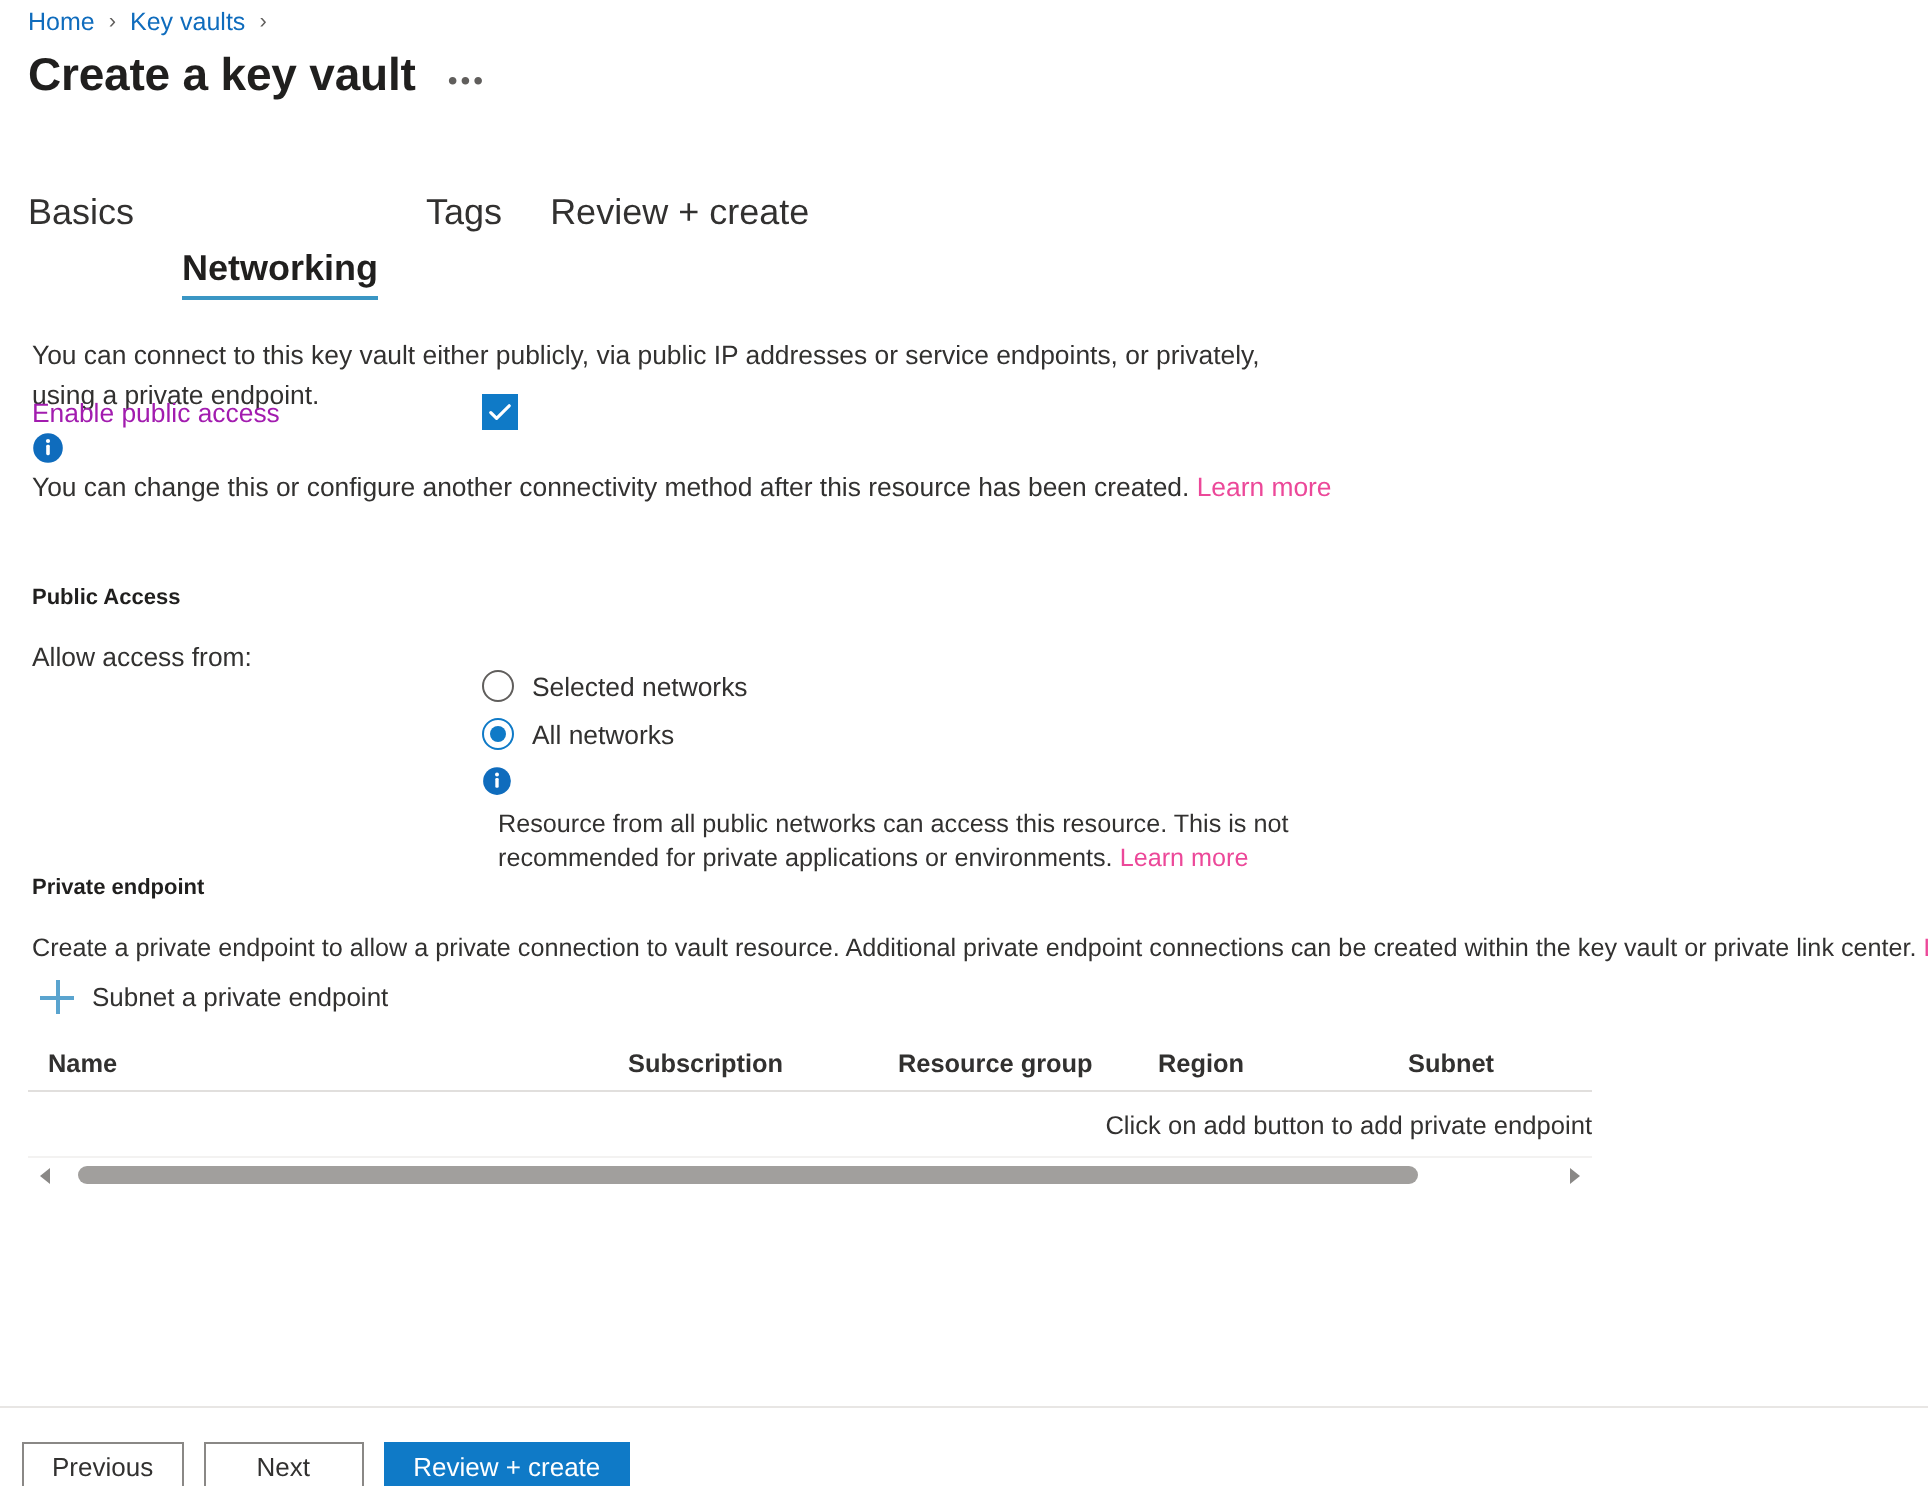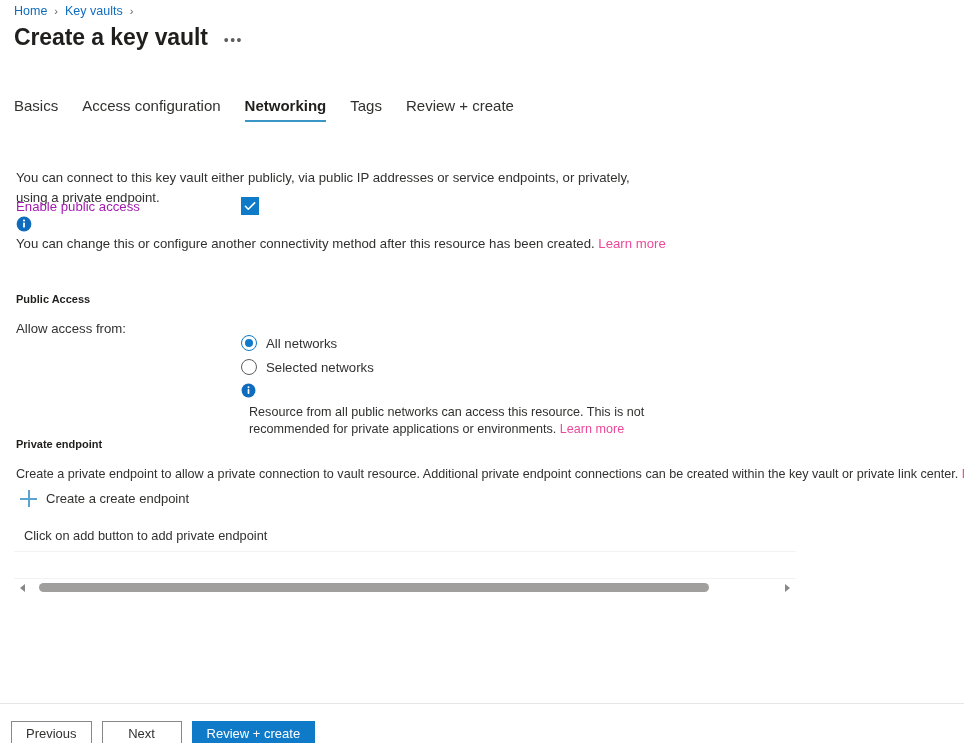--- a/index.html
+++ b/index.html
@@ -75,7 +75,7 @@
     gap: 0px;
   }
   .tab {
-    font-size: 15px;
+    font-size: 18px;
     color: #323130;
     padding: 0 12px 8px 12px;
     cursor: pointer;

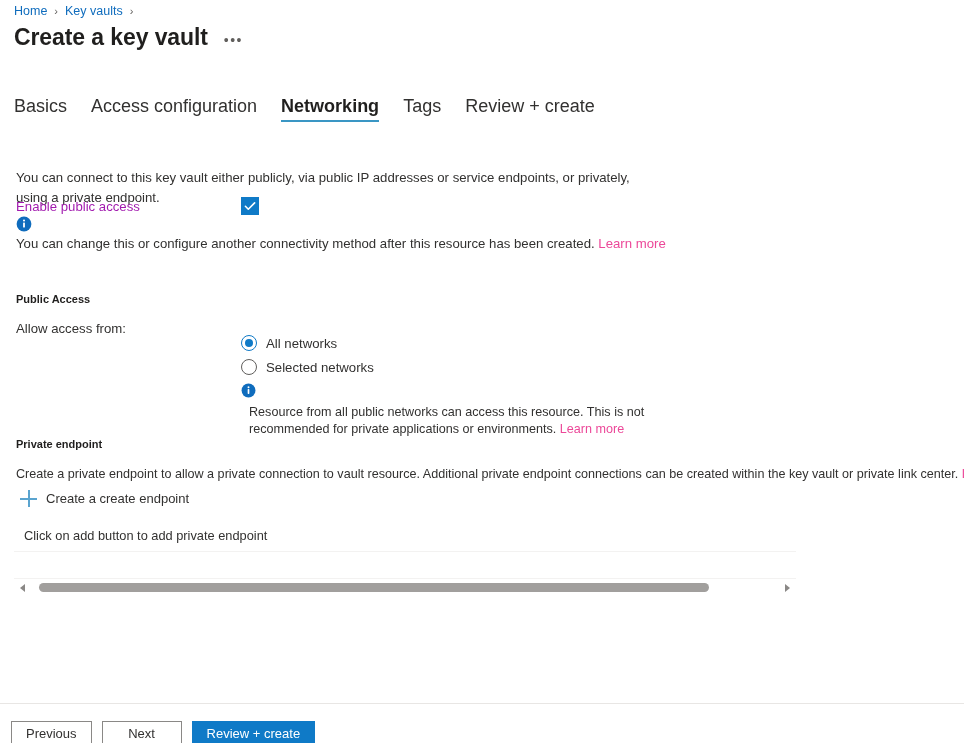--- a/index.html
+++ b/index.html
@@ -396,7 +396,6 @@
 
 <div class="tabs">
   <div class="tab">Basics</div>
-  <div class="tab">Access configuration</div>
   <div class="tab active">Networking</div>
   <div class="tab">Tags</div>
   <div class="tab">Review + create</div>

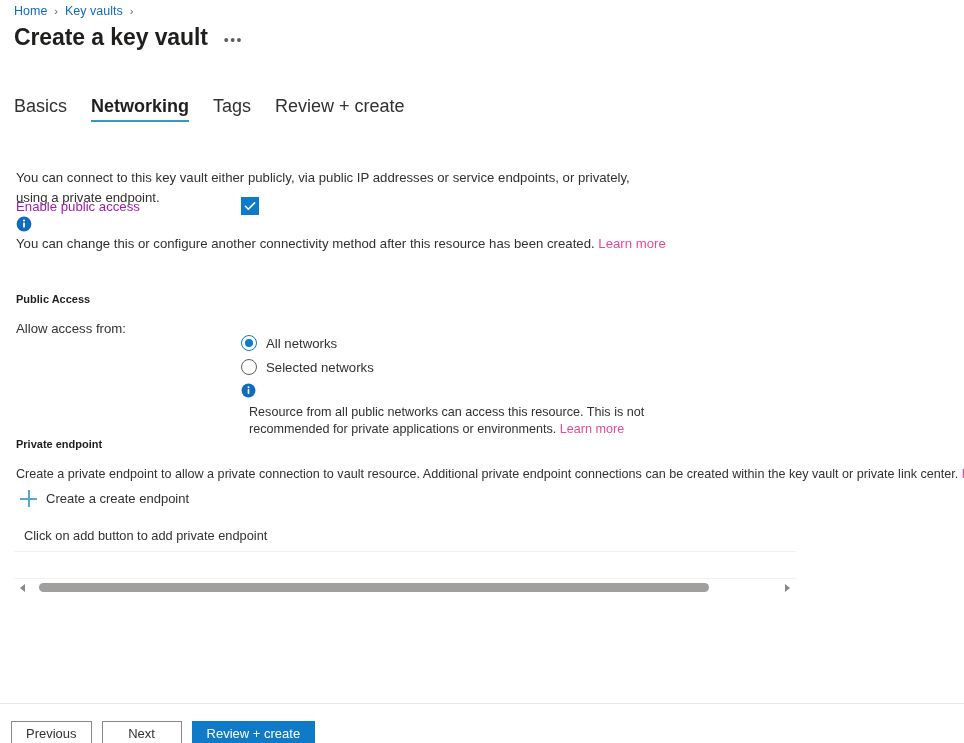--- a/index.html
+++ b/index.html
@@ -84,7 +84,7 @@
     line-height: 16px;
   }
   .tab:first-child { padding-left: 0; }
-  .tab.active { font-weight: 600; color: #201f1e; }
+  .tab.active { font-weight: 600; color: #201f1e; margin-top: 28px; }
   .tab.active::after {
     content: "";
     position: absolute;

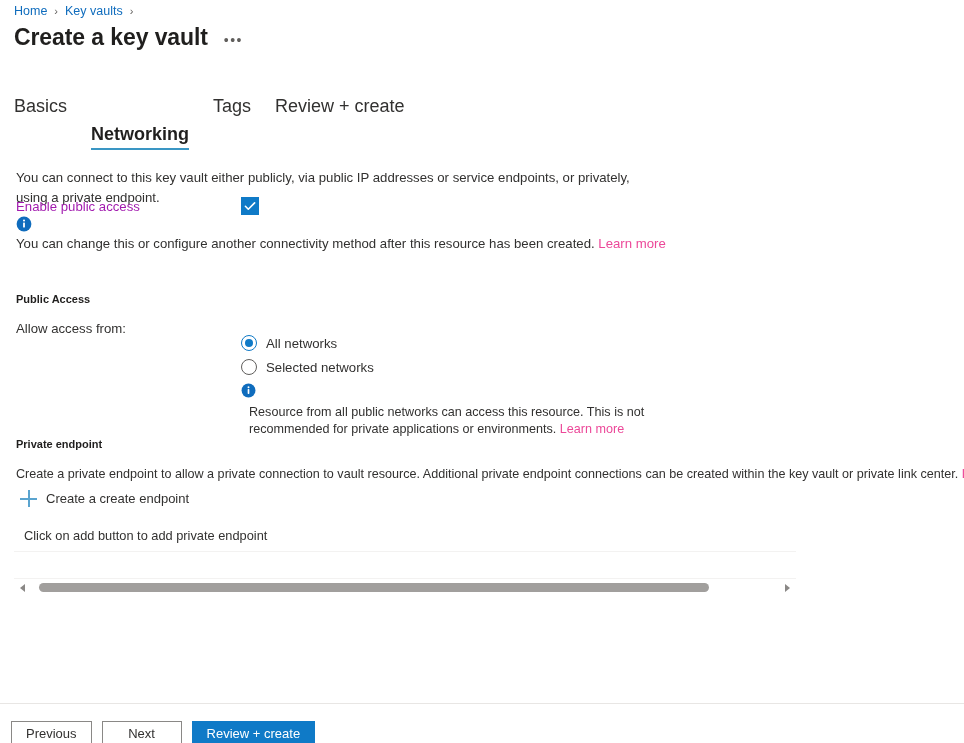--- a/index.html
+++ b/index.html
@@ -433,13 +433,13 @@
   <div class="allow-label">Allow access from:</div>
 
   <div class="radio-group">
+    <div class="radio-item">
+      <span class="radio-outer"></span>
+      <span>Selected networks</span>
+    </div>
     <div class="radio-item selected">
       <span class="radio-outer"></span>
       <span>All networks</span>
-    </div>
-    <div class="radio-item">
-      <span class="radio-outer"></span>
-      <span>Selected networks</span>
     </div>
   </div>
 

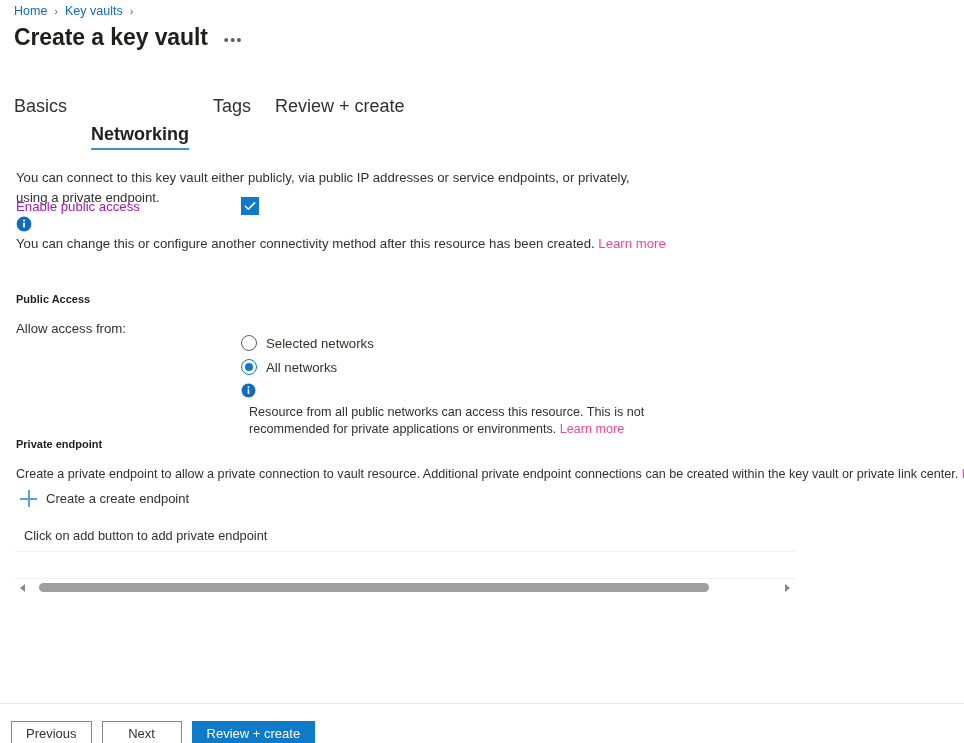--- a/index.html
+++ b/index.html
@@ -466,7 +466,7 @@
 
   <div class="pe-create">
     <span class="plus-icon"></span>
-    <span>Create a create endpoint</span>
+    <span>Subnet a private endpoint</span>
   </div>
 
   <div class="pe-table">

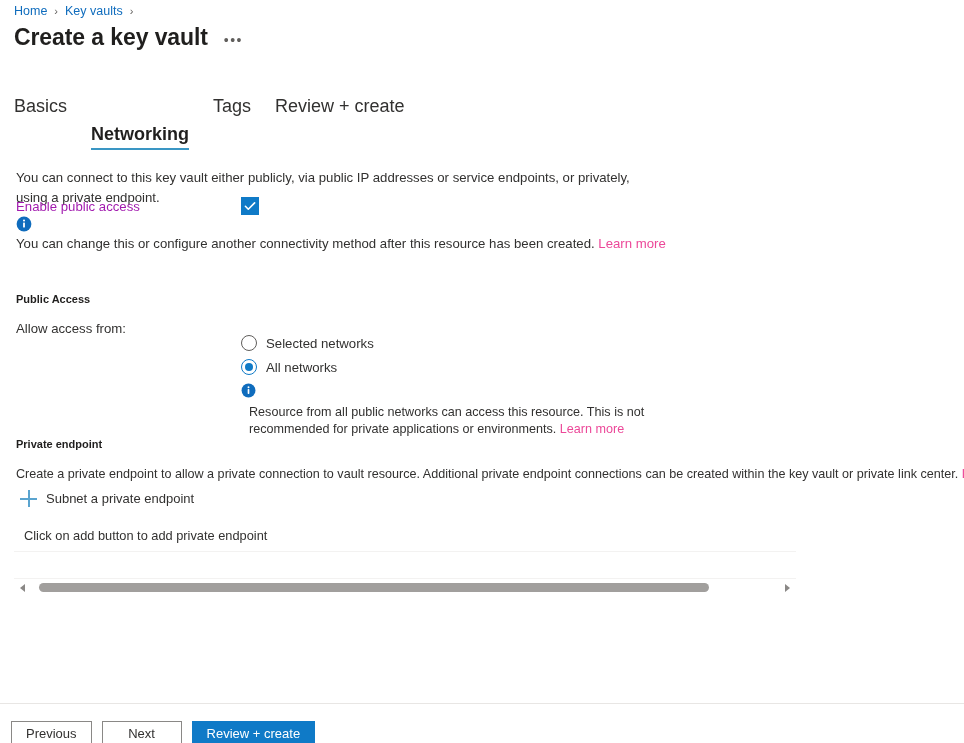--- a/index.html
+++ b/index.html
@@ -470,6 +470,14 @@
   </div>
 
   <div class="pe-table">
+    <div class="pe-thead">
+      <span class="th" style="width:290px">Name</span>
+      <span class="th" style="width:135px">Subscription</span>
+      <span class="th" style="width:130px">Resource group</span>
+      <span class="th" style="width:125px">Region</span>
+      <span class="th" style="width:130px">Subnet</span>
+
+    </div>
     <div class="pe-row">
       <span>Click on add button to add private endpoint</span>
     </div>

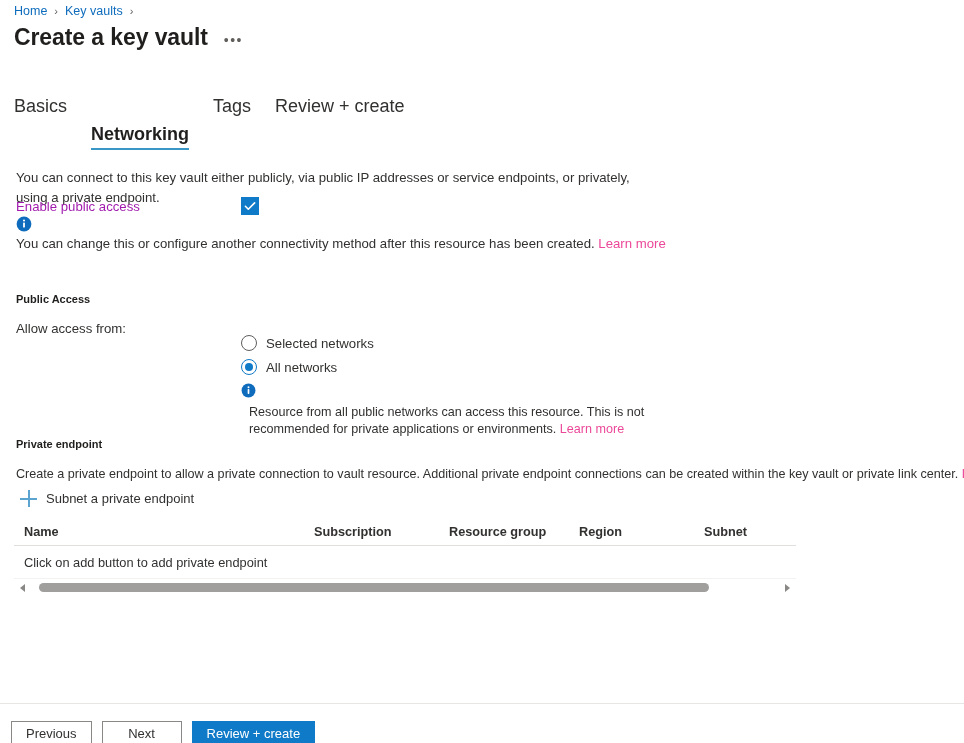--- a/index.html
+++ b/index.html
@@ -294,6 +294,7 @@
     color: #323130;
     border-bottom: 1px solid #f3f2f1;
     padding-left: 10px;
+    justify-content: flex-end;
   }
   .scroll-track {
     position: absolute;

